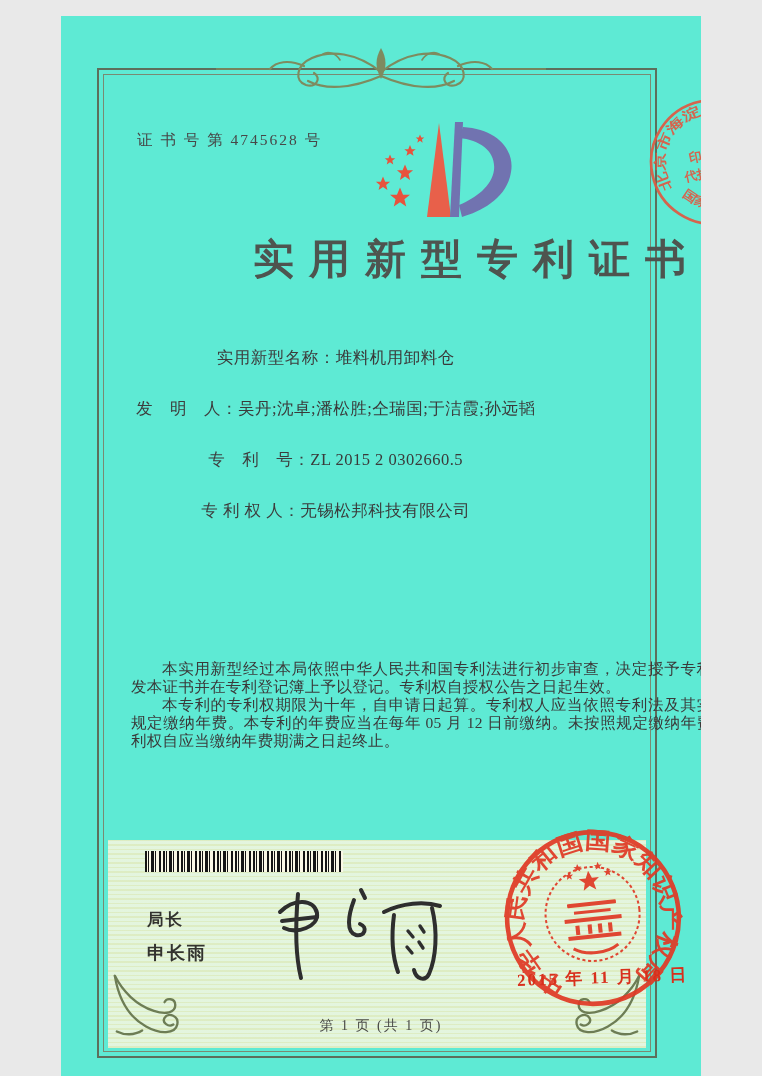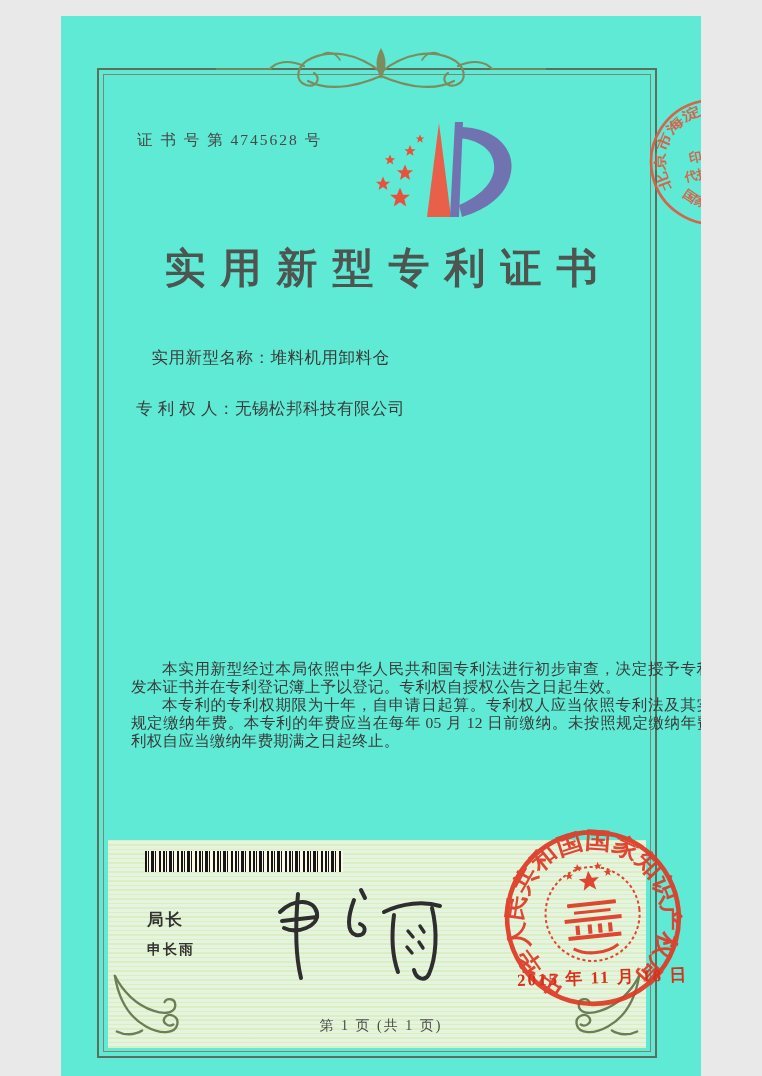--- a/index.html
+++ b/index.html
@@ -18,7 +18,7 @@
            color:#474747;z-index:2;}
   .logo{position:absolute;left:302px;top:102px;z-index:2;}
   .tax-stamp{position:absolute;left:586px;top:80px;z-index:3;transform:rotate(-12deg);opacity:.93;}
-  .title{position:absolute;left:0;right:0;top:225px;margin:0;text-align:center;
+  .title{position:absolute;left:0;right:0;top:216px;margin:0;text-align:right;
          font-size:41px;font-weight:700;color:#4e544f;letter-spacing:15px;text-indent:15px;z-index:2;}
   .fields{position:absolute;left:75px;top:331px;z-index:2;display:flex;flex-direction:column;gap:29px;text-align:center;}
   .field-row{font-size:16.5px;color:#3d3d3d;white-space:pre;letter-spacing:.5px;}

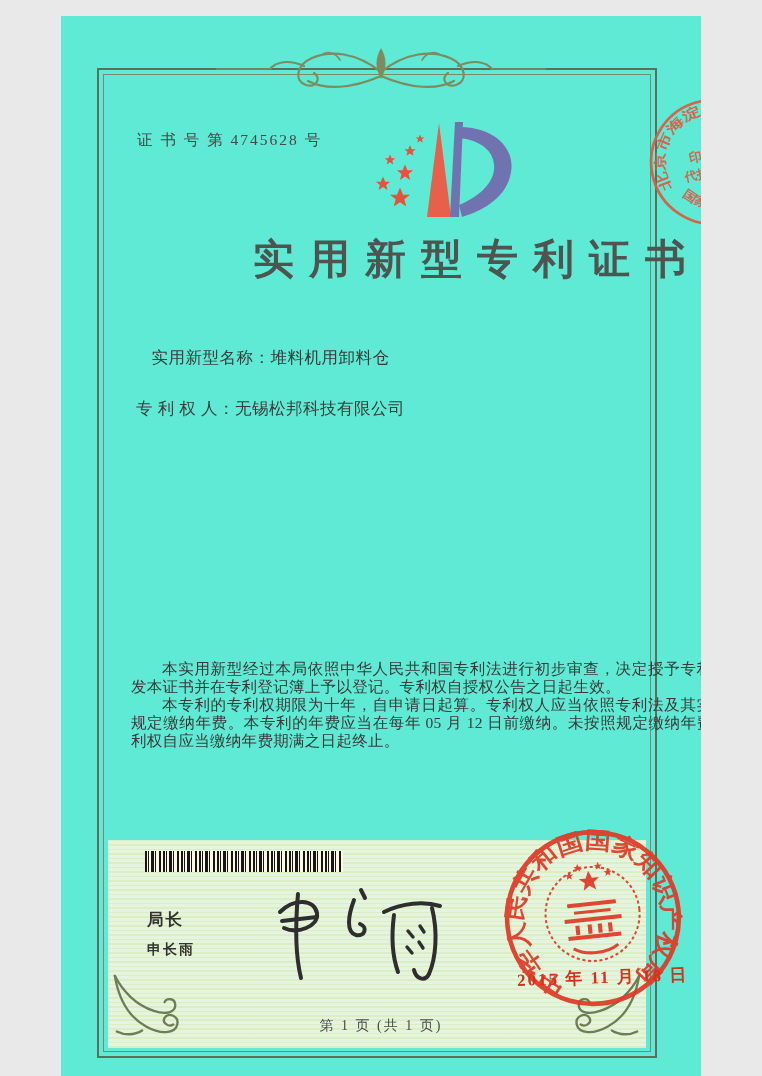--- a/index.html
+++ b/index.html
@@ -116,6 +116,7 @@
 
   <div class="fields">
     <div class="field-row"><span class="field-label">实用新型名称：</span><span class="field-value">堆料机用卸料仓</span></div>
+    <div class="field-row"><span class="field-label">发　明　人：</span><span class="field-value">吴丹;沈卓;潘松胜;仝瑞国;于洁霞;孙远韬</span></div>
     <div class="field-row"><span class="field-label">专 利 权 人：</span><span class="field-value">无锡松邦科技有限公司</span></div>
   </div>
 

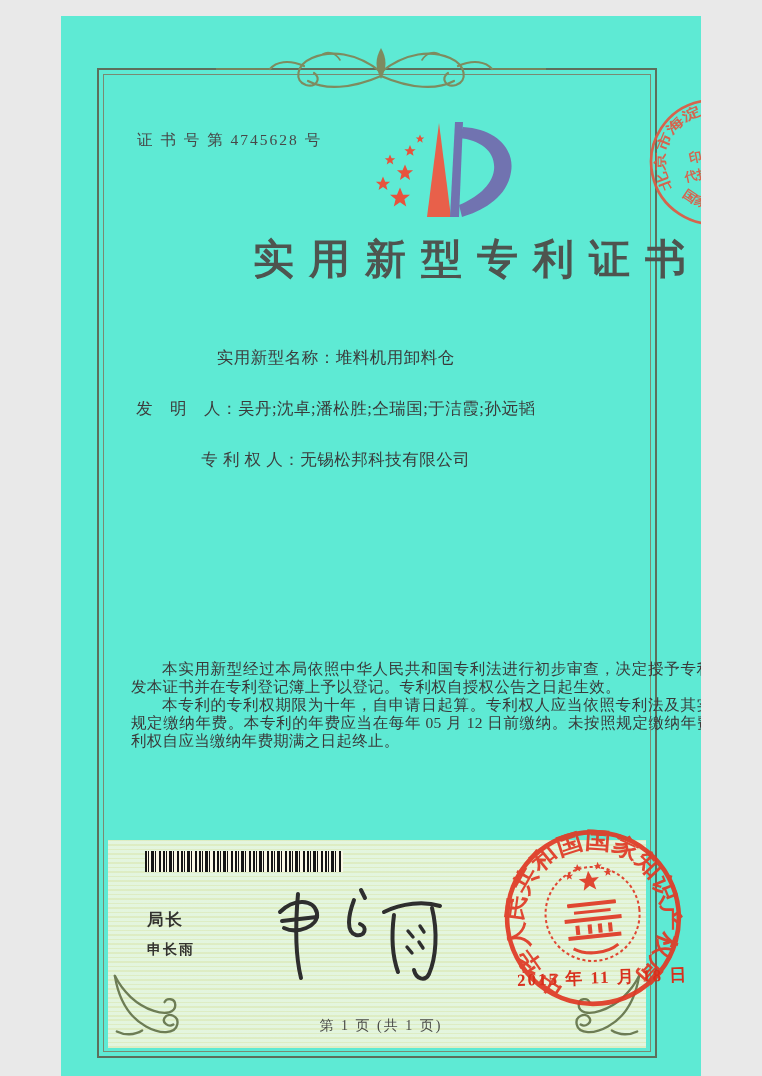--- a/index.html
+++ b/index.html
@@ -117,6 +117,7 @@
   <div class="fields">
     <div class="field-row"><span class="field-label">实用新型名称：</span><span class="field-value">堆料机用卸料仓</span></div>
     <div class="field-row"><span class="field-label">发　明　人：</span><span class="field-value">吴丹;沈卓;潘松胜;仝瑞国;于洁霞;孙远韬</span></div>
+    <div class="field-row"><span class="field-label">专　利　号：</span><span class="field-value">ZL 2015 2 0302660.5</span></div>
     <div class="field-row"><span class="field-label">专 利 权 人：</span><span class="field-value">无锡松邦科技有限公司</span></div>
   </div>
 

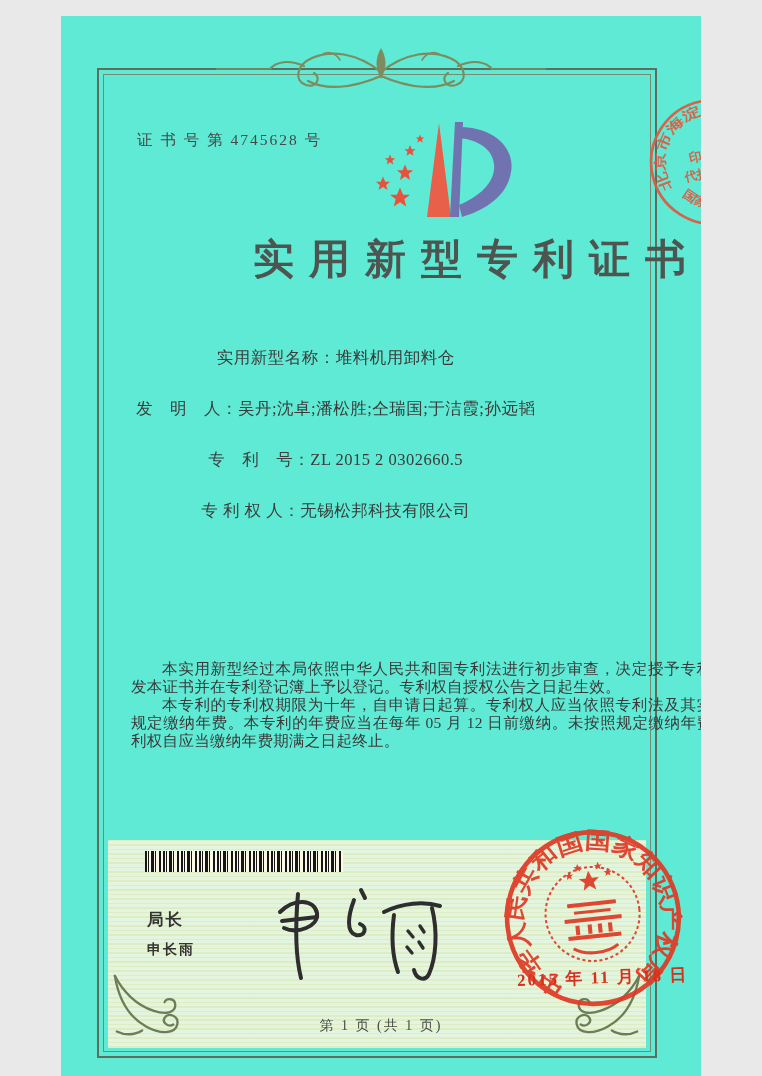--- a/index.html
+++ b/index.html
@@ -33,7 +33,7 @@
            #151515 14px 16px,#fbf8e6 16px 18px);}
   .signoff-title{position:absolute;left:86px;top:893px;font-size:16.5px;font-weight:700;color:#33332f;
                  z-index:2;font-family:Liberation Sans, sans-serif;letter-spacing:2px;}
-  .signoff-name{position:absolute;left:86px;top:925px;font-size:14px;font-weight:700;color:#33332f;
+  .signoff-name{position:absolute;left:86px;top:925px;font-size:18px;font-weight:700;color:#33332f;
                 z-index:2;font-family:"Liberation Sans","DejaVu Sans",sans-serif;letter-spacing:2px;}
   .signature{position:absolute;left:205px;top:860px;z-index:2;}
   .seal{position:absolute;left:440px;top:810px;z-index:2;transform:rotate(-6deg);opacity:.93;}

